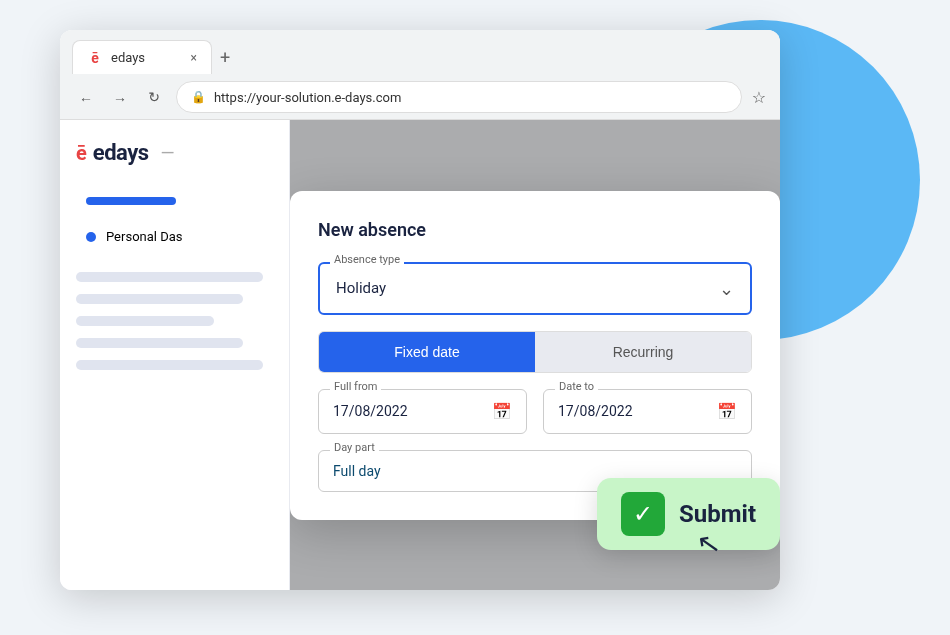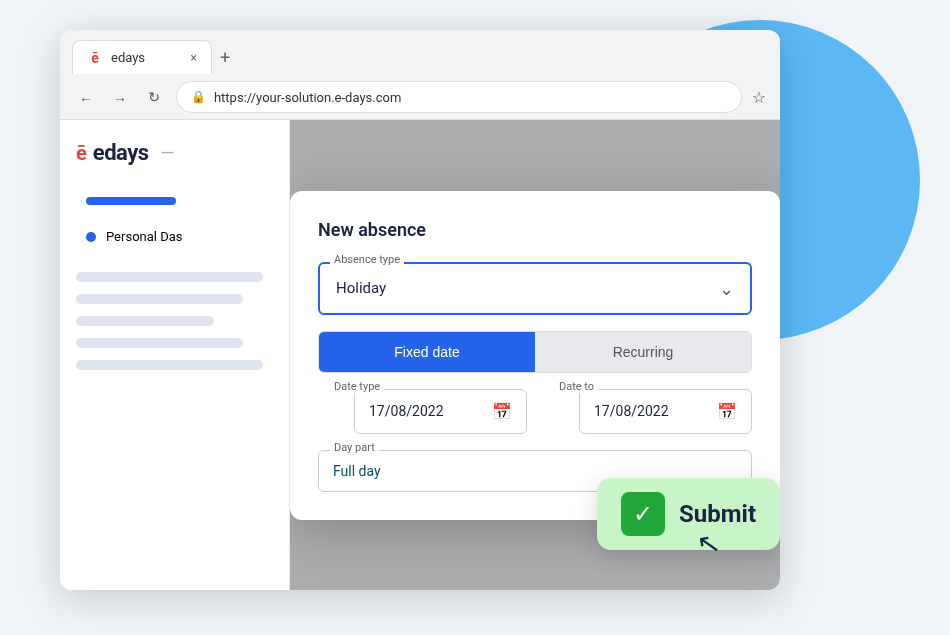--- a/index.html
+++ b/index.html
@@ -483,7 +483,7 @@
 
             <div class="date-field">
               <div class="field-group" style="margin-bottom:0;">
-                <span class="field-label-float">Date type</span>
+                <span class="field-label-float">Full from</span>
                 <div class="date-input-box">
                   <span>17/08/2022</span>
                   <span class="calendar-icon">📅</span>

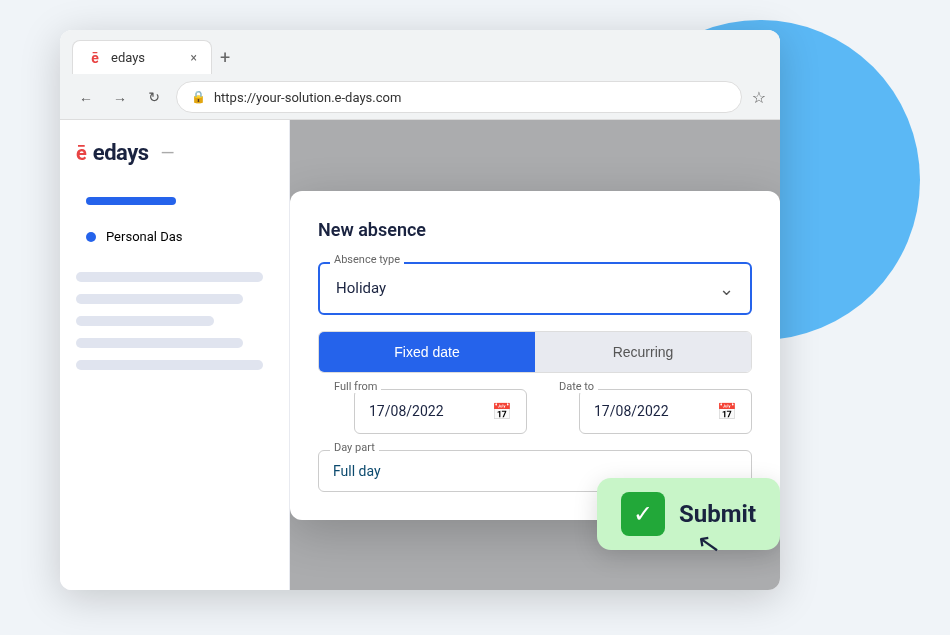--- a/index.html
+++ b/index.html
@@ -334,7 +334,6 @@
       font-size: 14px;
       color: #1a2340;
       background: #fff;
-      margin-left: 36px;
     }
 
     .calendar-icon {

